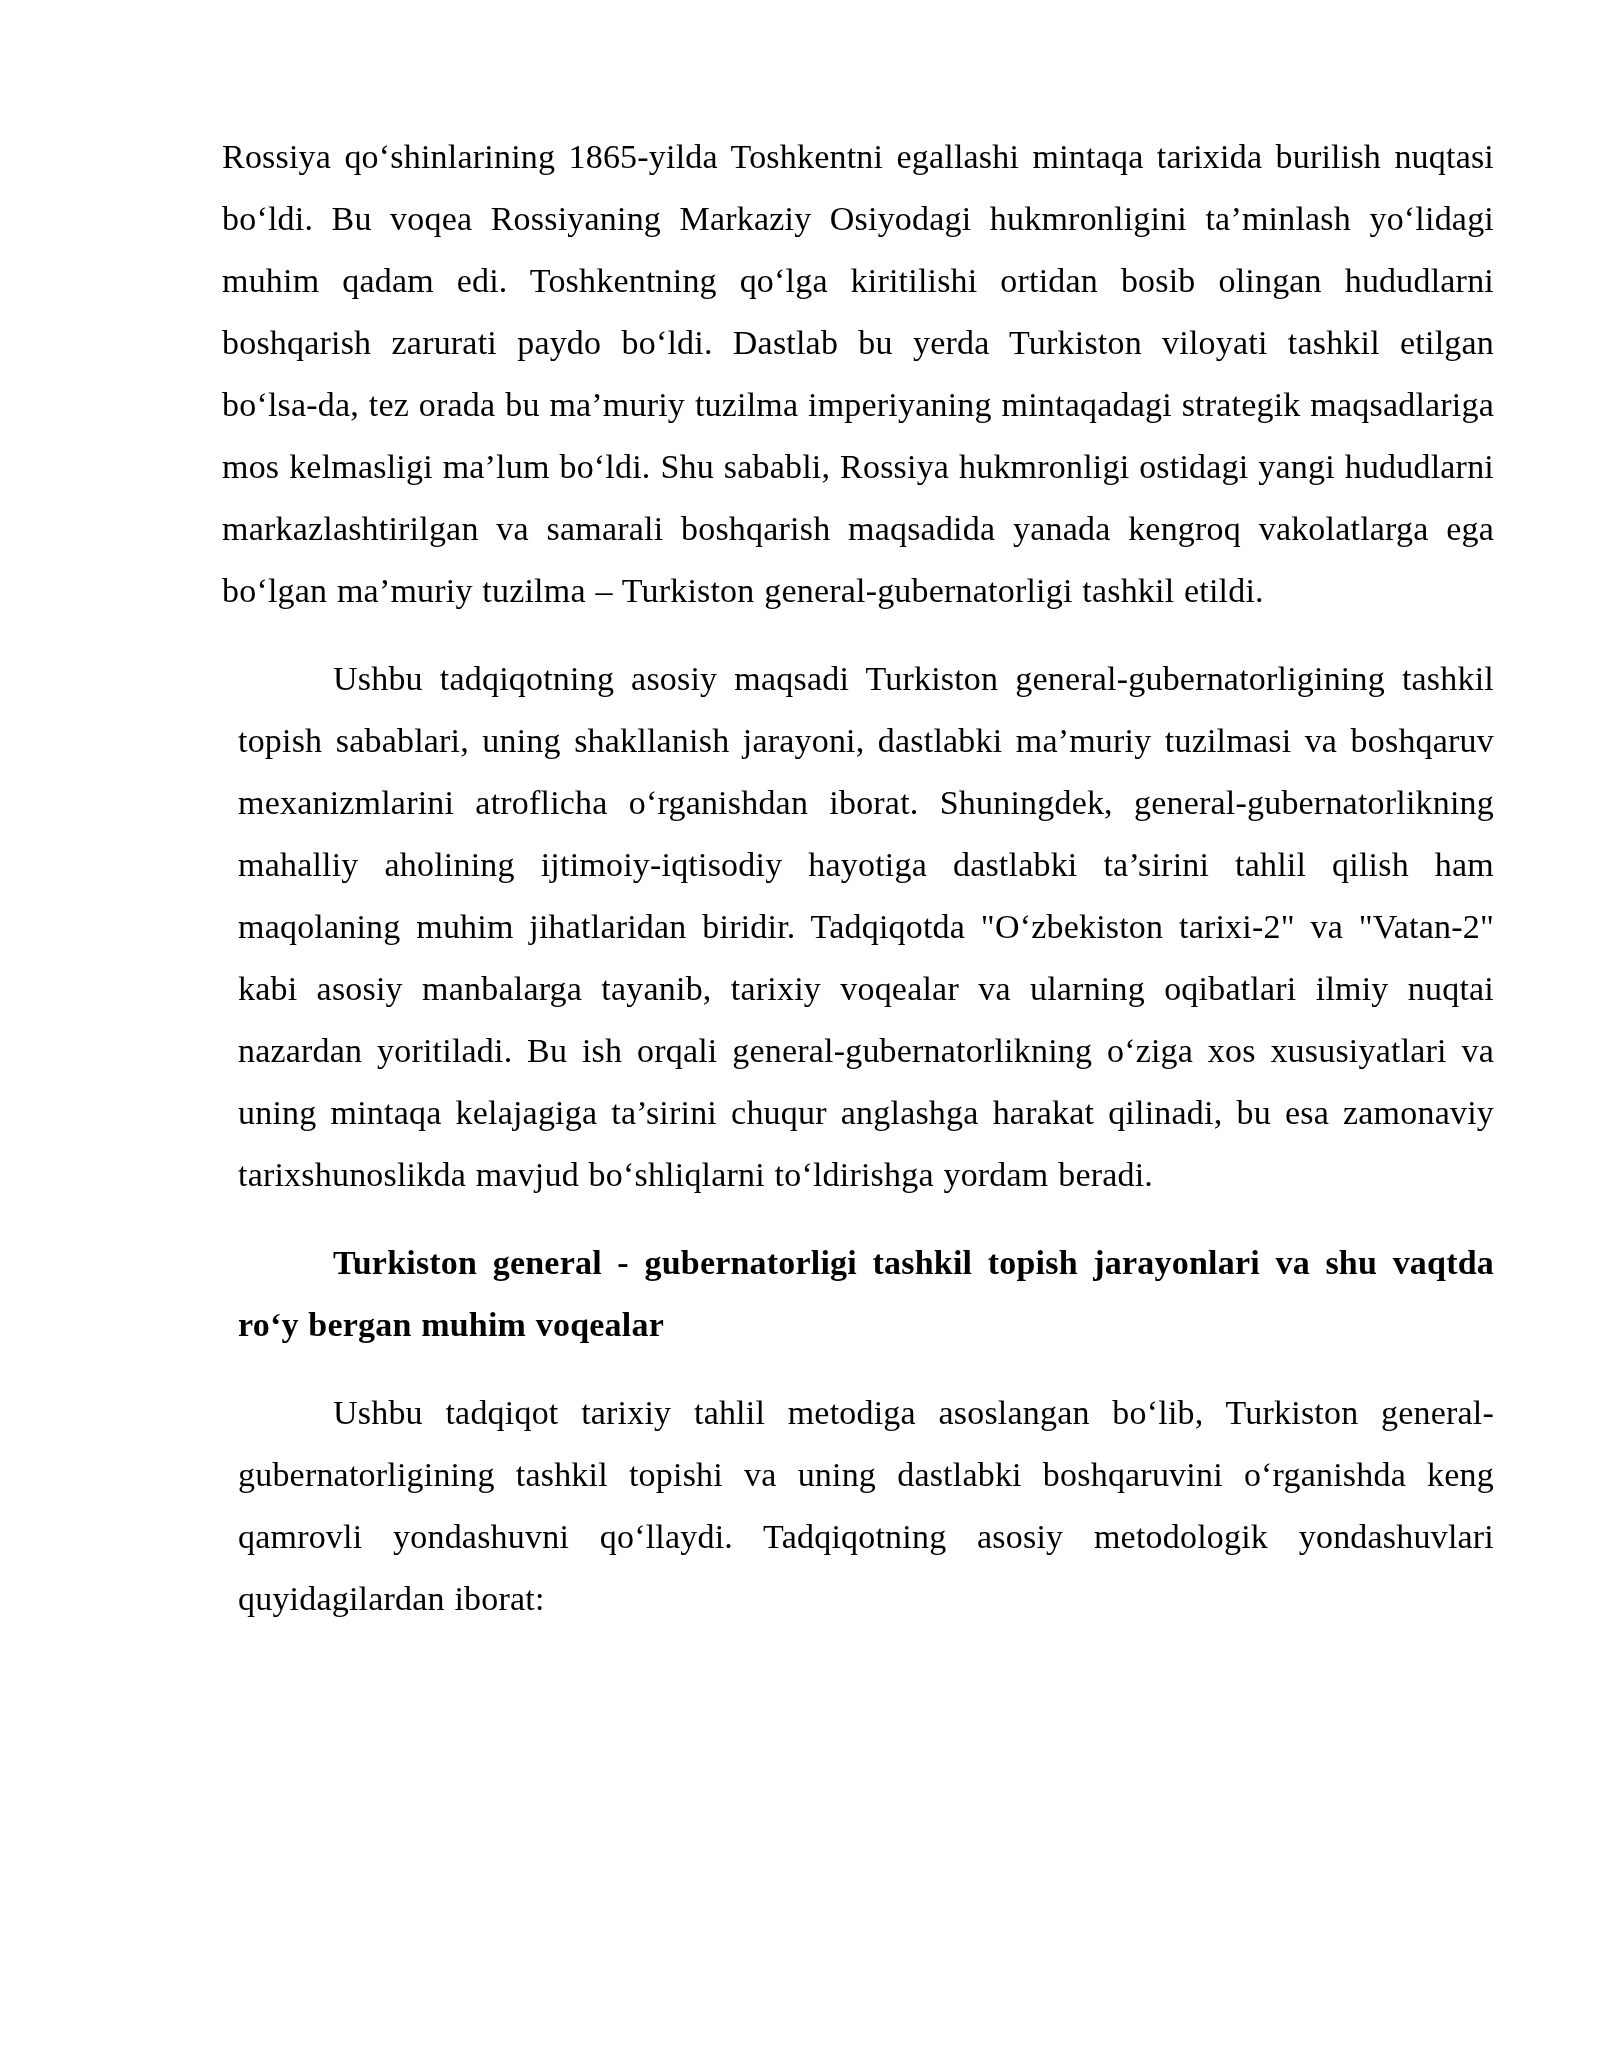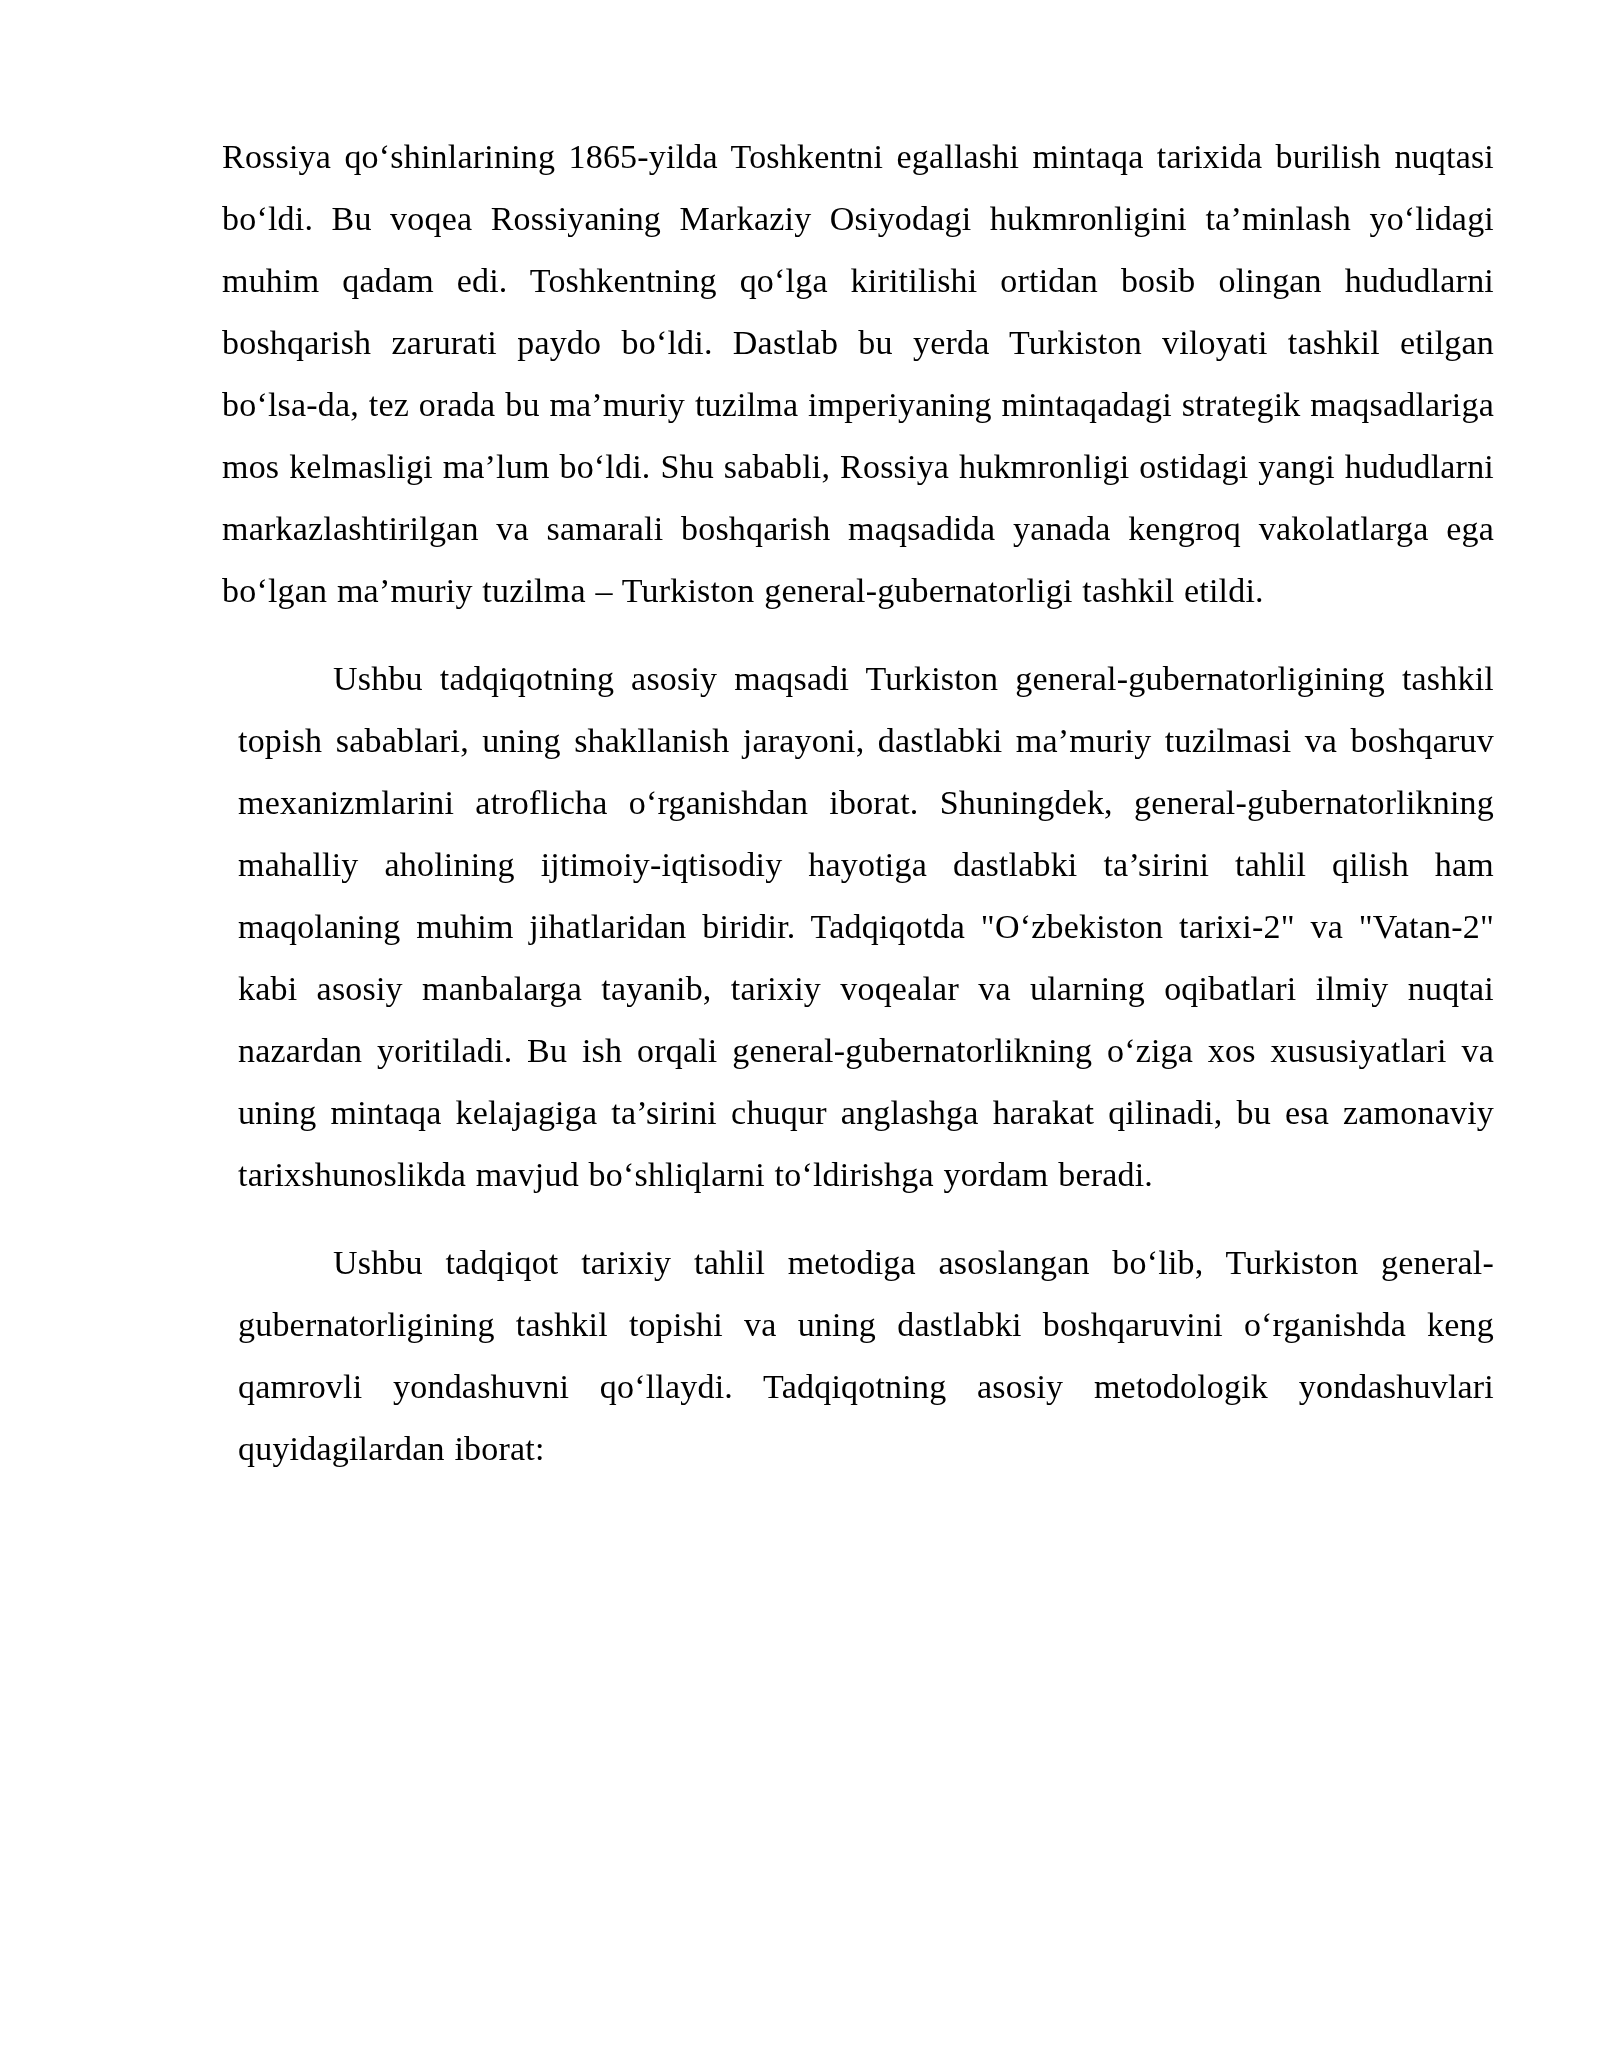--- a/index.html
+++ b/index.html
@@ -47,6 +47,7 @@
 
   <p class="para indent">Ushbu tadqiqotning asosiy maqsadi Turkiston general-gubernatorligining tashkil topish sabablari, uning shakllanish jarayoni, dastlabki ma’muriy tuzilmasi va boshqaruv mexanizmlarini atroflicha o‘rganishdan iborat. Shuningdek, general-gubernatorlikning mahalliy aholining ijtimoiy-iqtisodiy hayotiga dastlabki ta’sirini tahlil qilish ham maqolaning muhim jihatlaridan biridir. Tadqiqotda "O‘zbekiston tarixi-2" va "Vatan-2" kabi asosiy manbalarga tayanib, tarixiy voqealar va ularning oqibatlari ilmiy nuqtai nazardan yoritiladi. Bu ish orqali general-gubernatorlikning o‘ziga xos xususiyatlari va uning mintaqa kelajagiga ta’sirini chuqur anglashga harakat qilinadi, bu esa zamonaviy tarixshunoslikda mavjud bo‘shliqlarni to‘ldirishga yordam beradi.</p>
 
+  <h2 class="heading indent">Turkiston general - gubernatorligi tashkil topish jarayonlari va shu vaqtda ro‘y bergan muhim voqealar</h2>
 
   <p class="para indent">Ushbu tadqiqot tarixiy tahlil metodiga asoslangan bo‘lib, Turkiston general-gubernatorligining tashkil topishi va uning dastlabki boshqaruvini o‘rganishda keng qamrovli yondashuvni qo‘llaydi. Tadqiqotning asosiy metodologik yondashuvlari quyidagilardan iborat:</p>
 </main>

